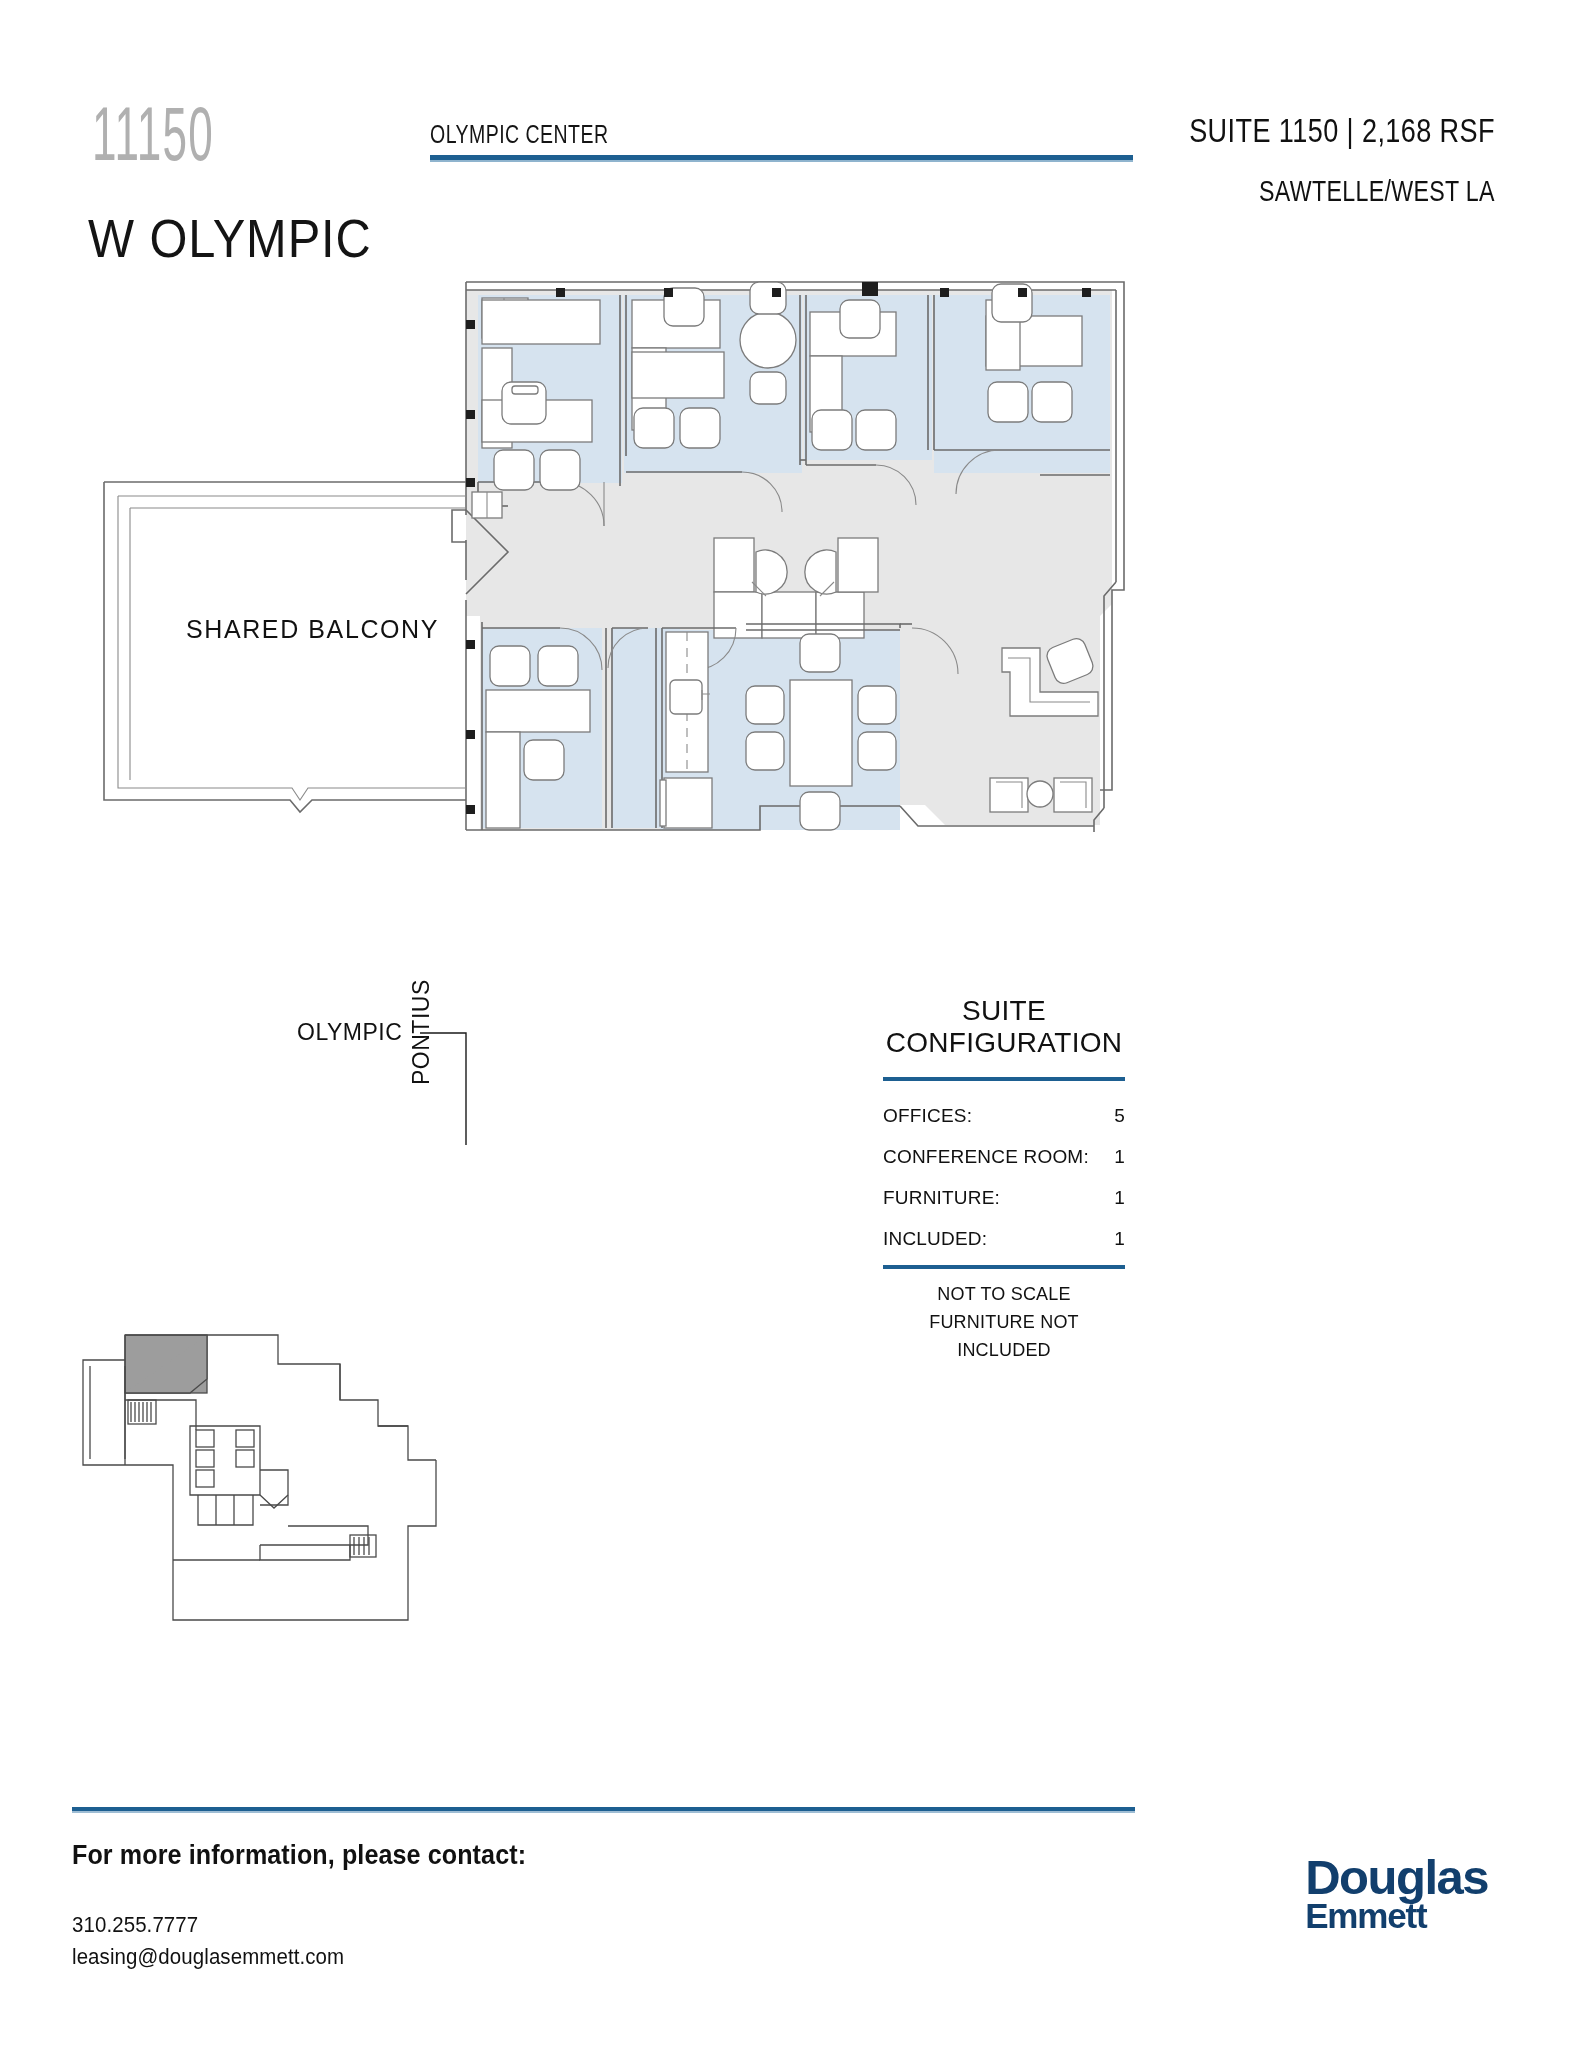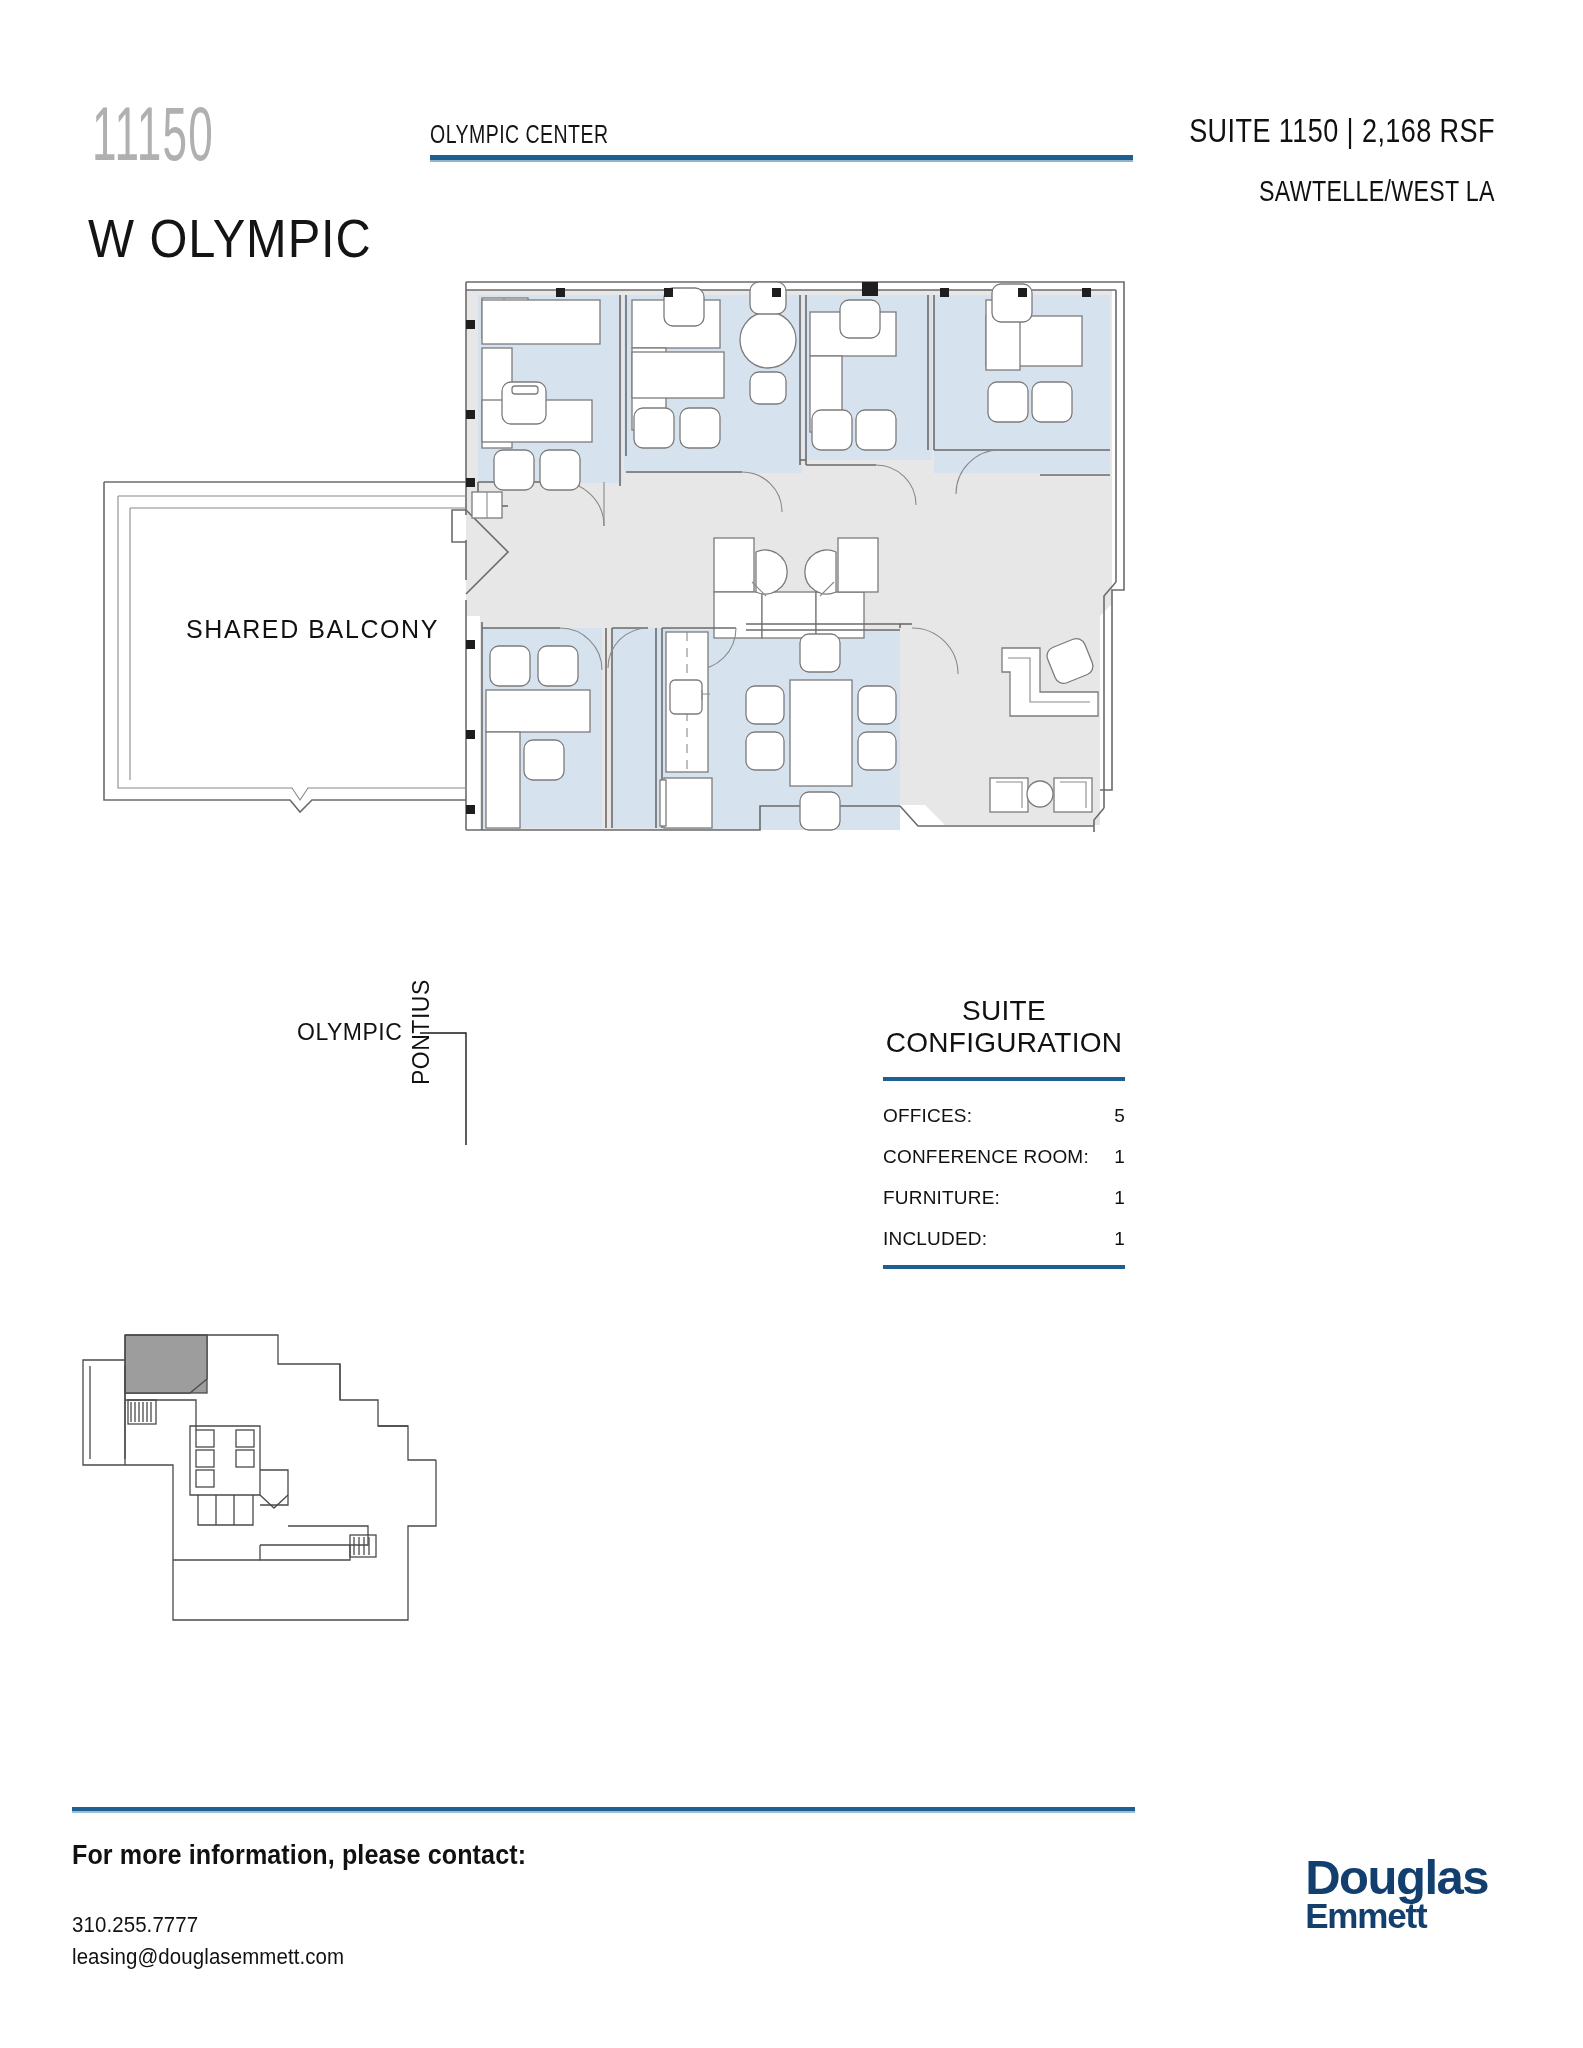--- a/index.html
+++ b/index.html
@@ -485,6 +485,10 @@
       </div>
     </div>
     <div class="cfg-rule"></div>
+    <div class="cfg-foot">
+      <div>NOT TO SCALE</div>
+      <div>FURNITURE NOT INCLUDED</div>
+    </div>
   </div>
 
   <div>

